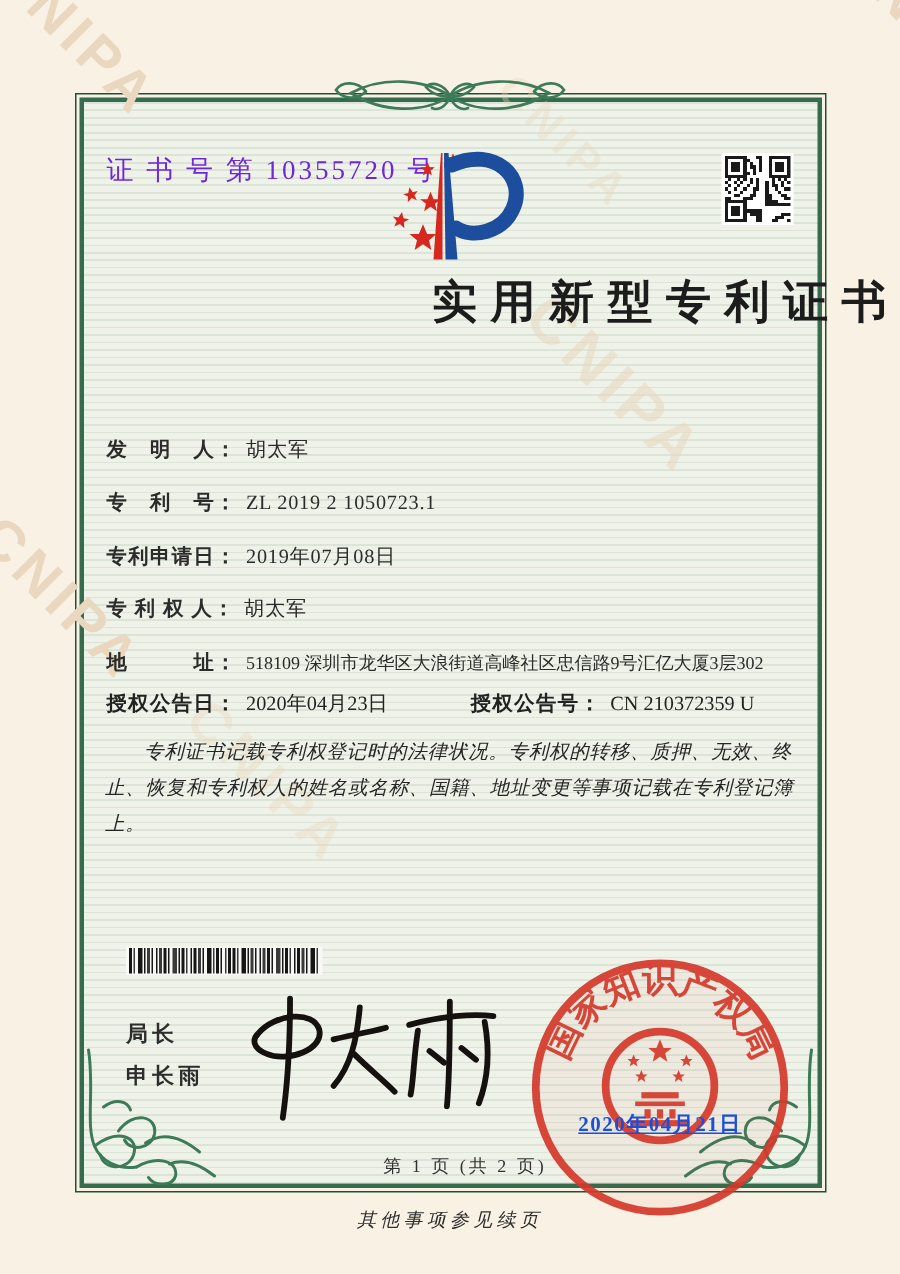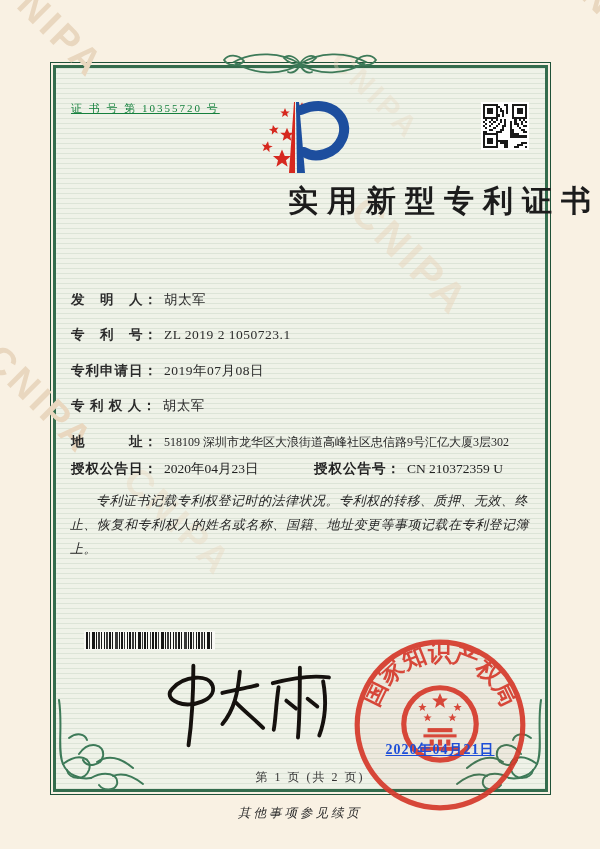--- a/index.html
+++ b/index.html
@@ -36,7 +36,7 @@
   
   .cert-no{
     position:absolute; left:71px; top:101px; z-index:3;
-    font-size:11px; letter-spacing:2px; color:#15803d;text-decoration:underline;
+    font-size:18px; letter-spacing:2px; color:#6d28d9;
   }
   .logo{position:absolute; left:243px; top:97px; z-index:3;}
   .qr{

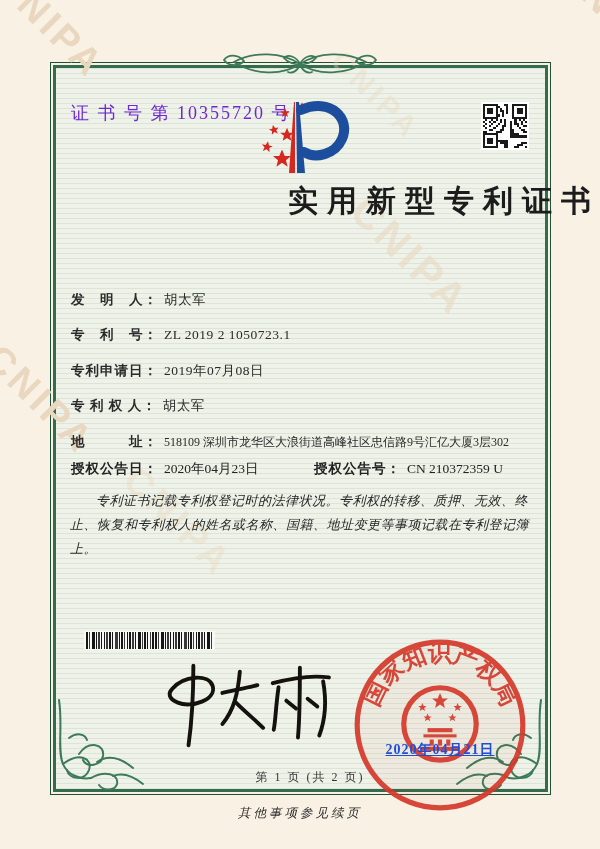--- a/index.html
+++ b/index.html
@@ -450,6 +450,10 @@
       <span style="width: 1px; margin-right: 1px; background: rgb(58, 58, 58);"></span>
     </div>
 
+  <div class="signer">
+    <div>局长</div>
+    <div>申长雨</div>
+  </div>
 
   <svg class="signature" width="185" height="92" viewBox="0 0 190 95">
     <g stroke="#15110e" stroke-width="4" fill="none" stroke-linecap="round" stroke-linejoin="round">

